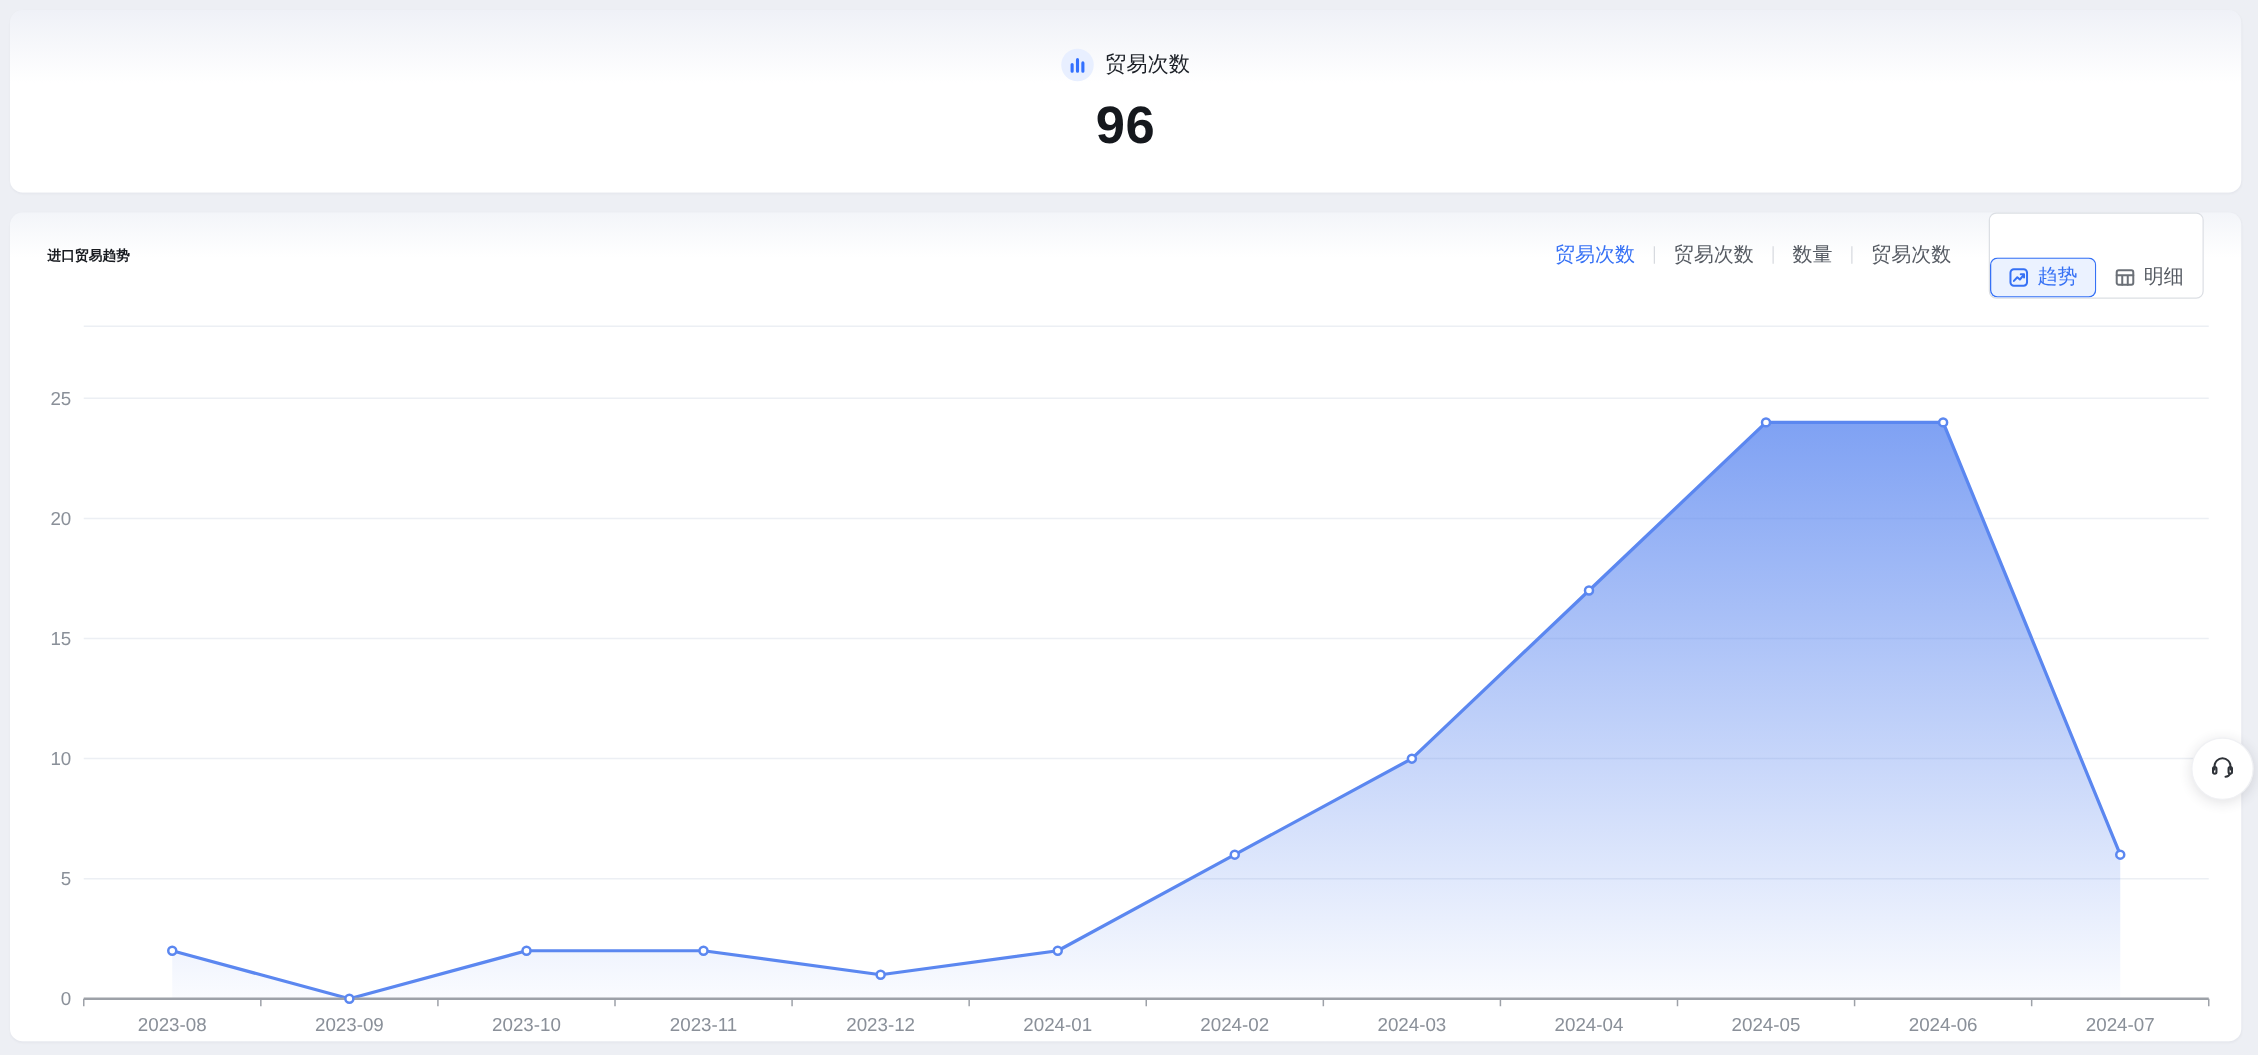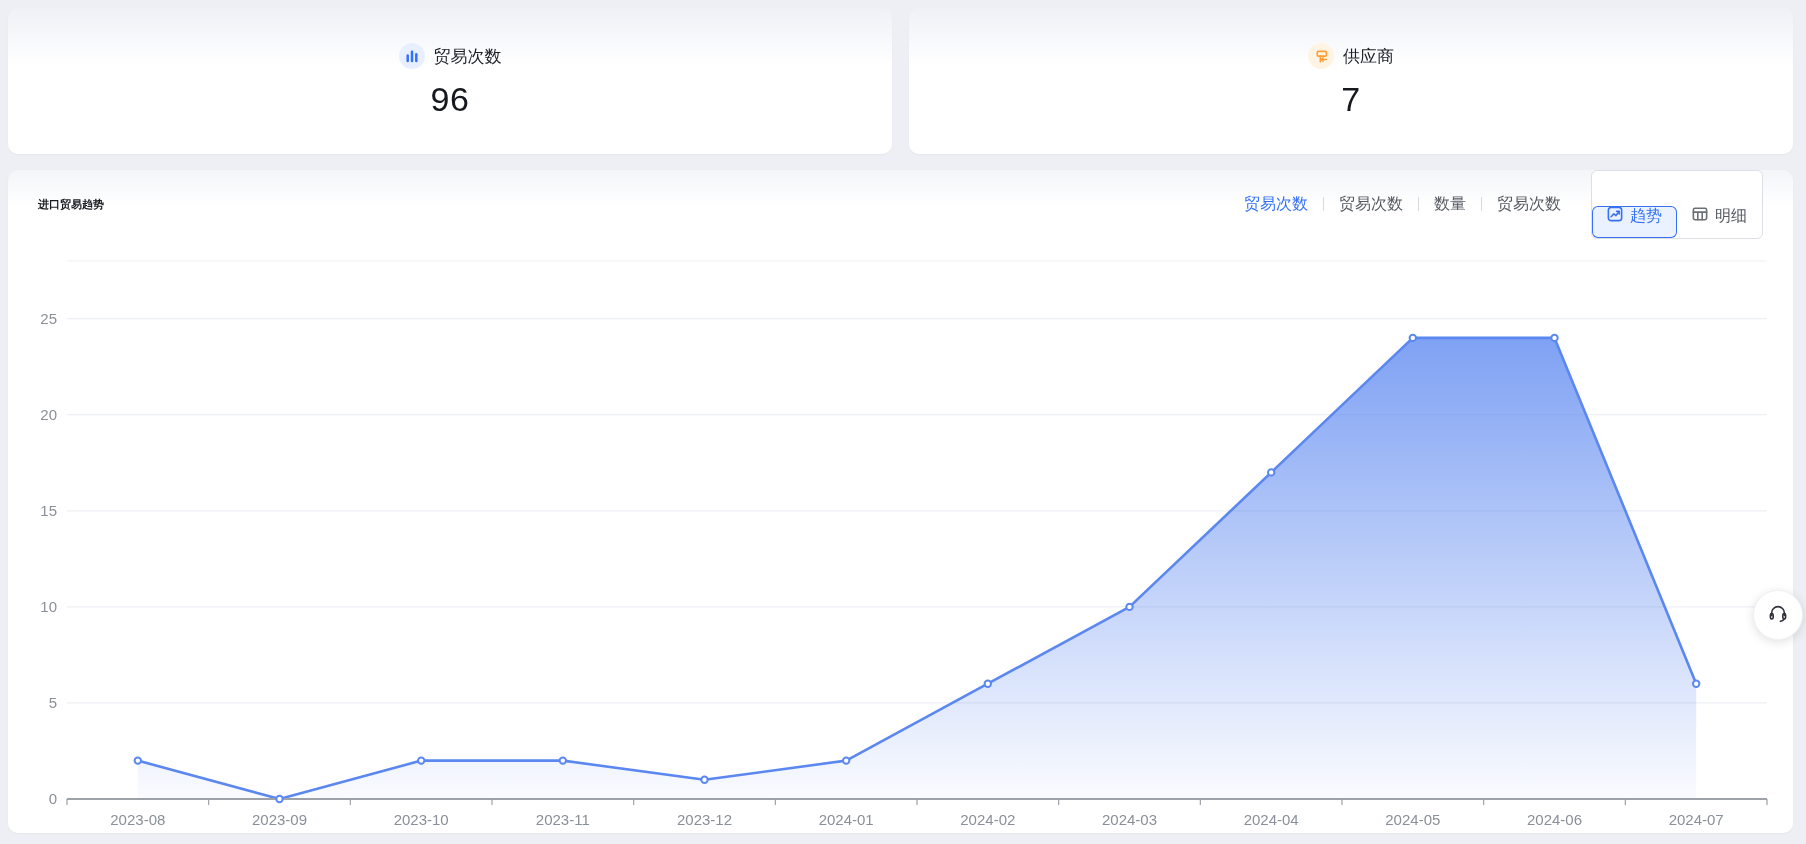--- a/index.html
+++ b/index.html
@@ -74,20 +74,6 @@
     <div class="stat-value">96</div>
   </div>
 
-  <div class="stat-card">
-    <div class="stat-head">
-      <span class="stat-icon orange">
-        <svg width="15" height="15" viewBox="0 0 14 14" fill="none" stroke="#ff9f38" stroke-width="1.5" stroke-linecap="round" stroke-linejoin="round">
-          <rect x="3" y="2.2" width="8.6" height="4.4" rx="1"></rect>
-          <path d="M5.9 6.6V12"></path>
-          <path d="M11.6 9.8H7"></path>
-          <path d="M8.5 8.3 7 9.8l1.5 1.5"></path>
-        </svg>
-      </span>
-      <span class="stat-label">供应商</span>
-    </div>
-    <div class="stat-value">7</div>
-  </div>
 
 
 </div>

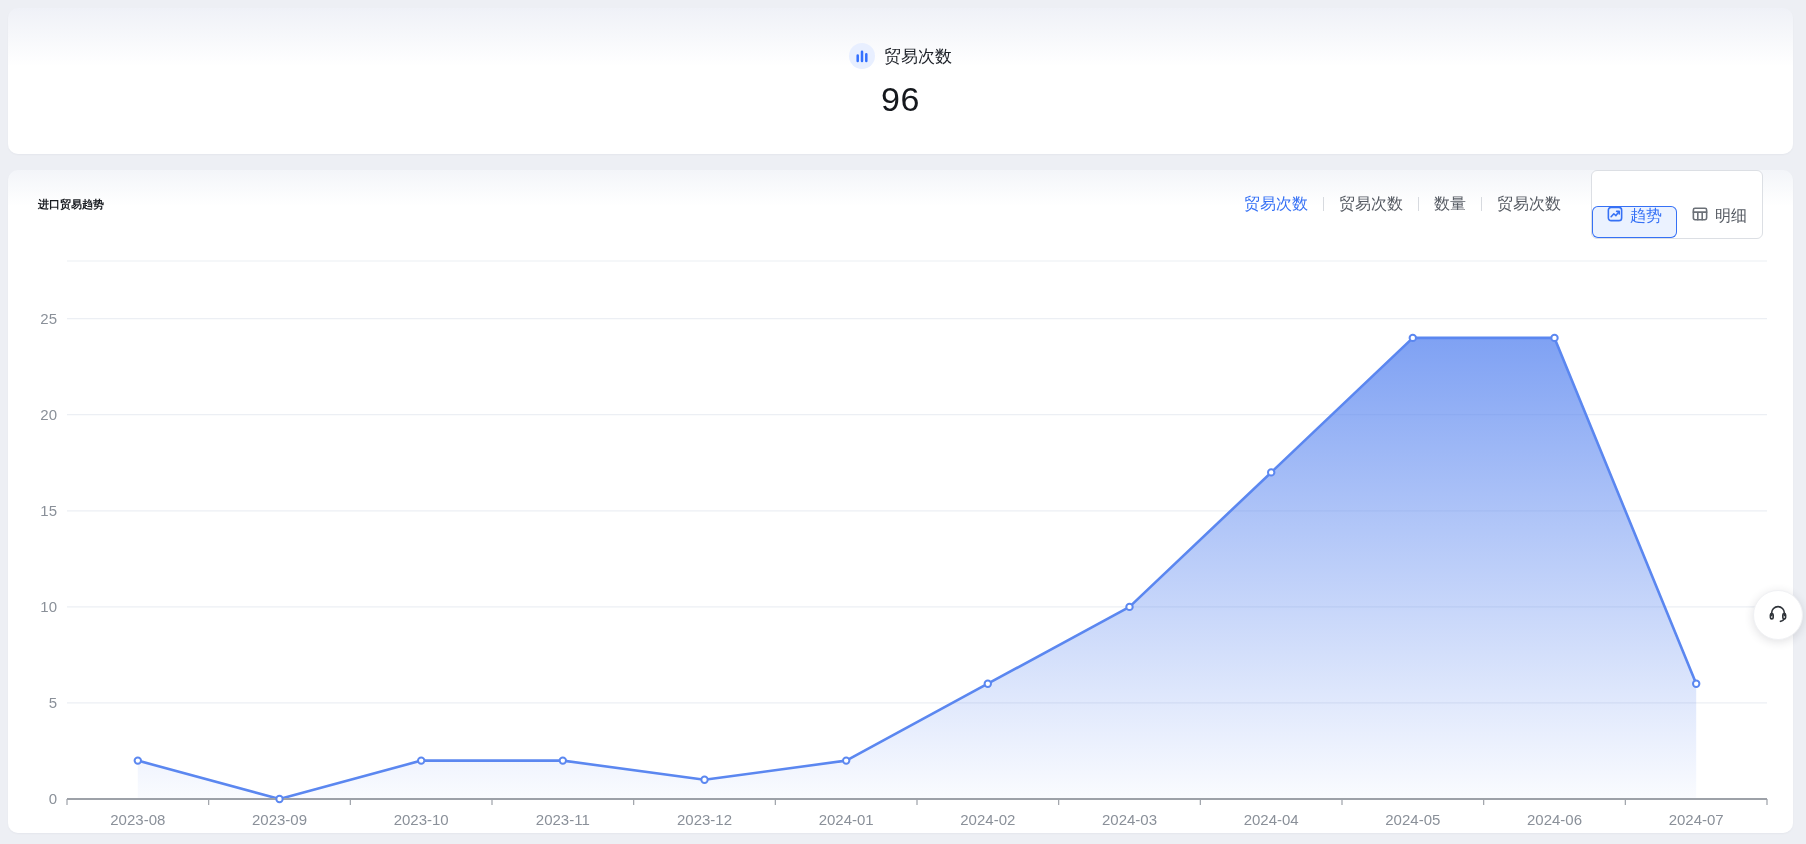--- a/index.html
+++ b/index.html
@@ -20,7 +20,7 @@
   .stat-icon.orange { background:#fff4e3; }
   .stat-icon.teal   { background:#e2f8f4; }
   .stat-label { font-size:17px; color:#1b1f26; }
-  .stat-value { margin-top:11px; font-size:34px; font-weight:400; color:#15181d; letter-spacing:.5px; }
+  .stat-value { margin-top:11px; font-size:42px; font-weight:700; color:#15181d; letter-spacing:.5px; }
 
   
   .chart-card {

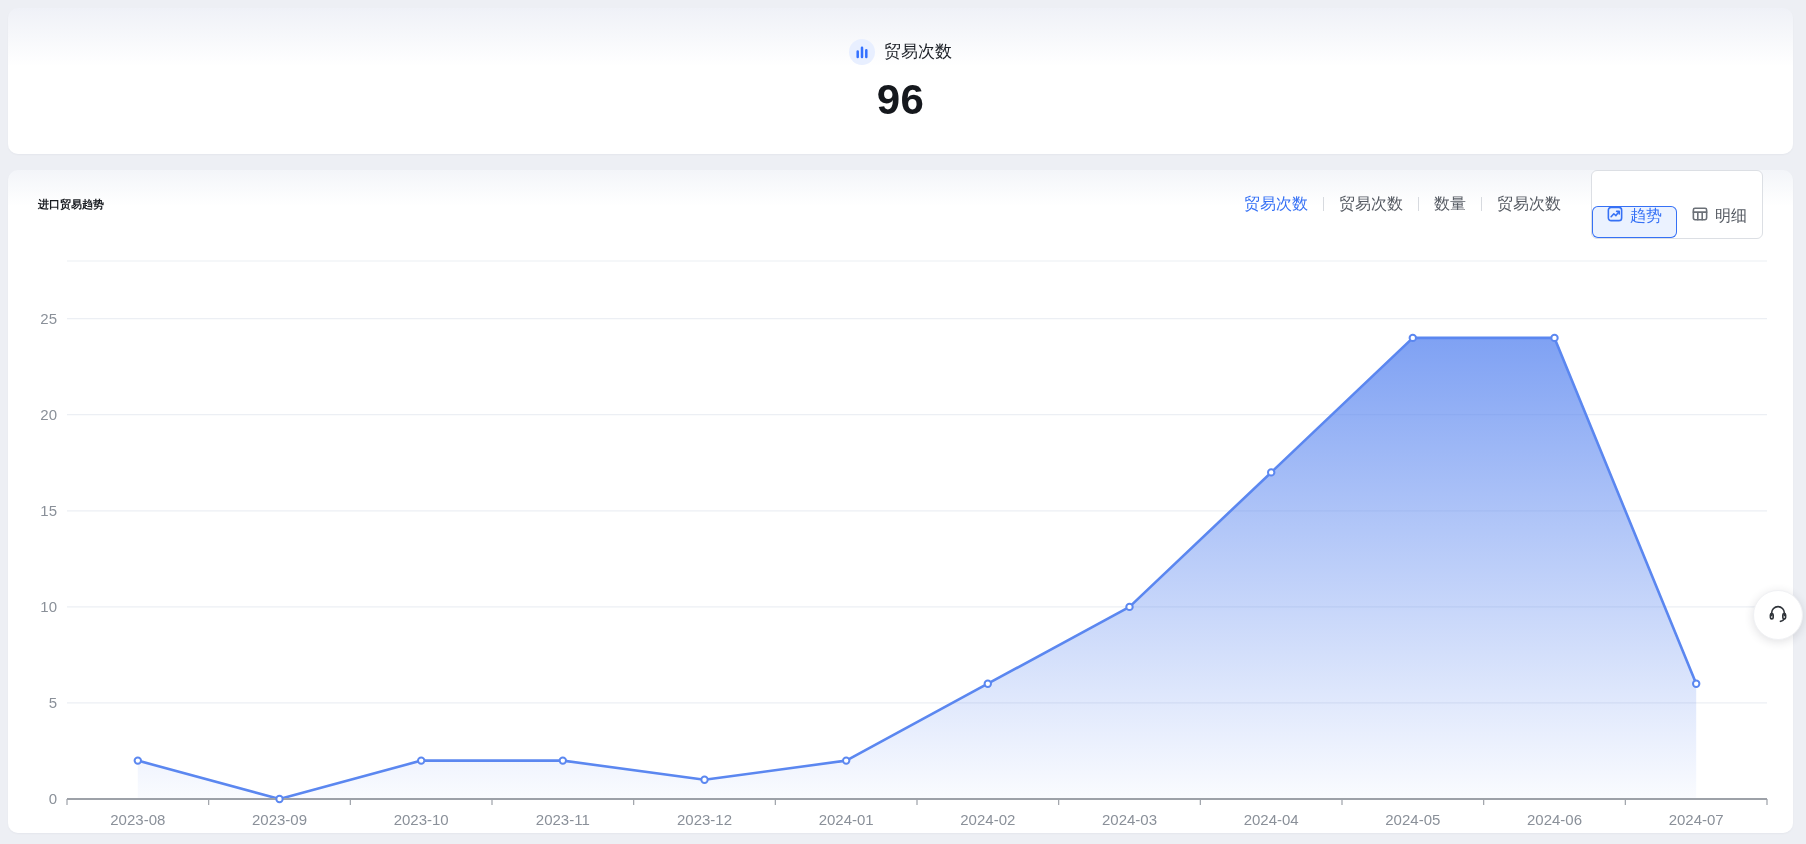--- a/index.html
+++ b/index.html
@@ -41,7 +41,7 @@
   .view-toggle { display:flex; margin-left:30px; border:1px solid #dcdfe4; border-radius:6px; background:#fff; }
   .vbtn {
     height:32px; padding:0 15px; border:none; background:transparent; cursor:pointer;
-    display:flex; gap:7px; font-size:16px; color:#565b63;
+    display:flex; align-items:center; gap:7px; font-size:16px; color:#565b63;
     font-family:inherit; border-radius:6px;margin-top:35px;
   }
   .vbtn.active { background:#ebf2ff; color:#3671f5; box-shadow:inset 0 0 0 1px #3671f5; }

